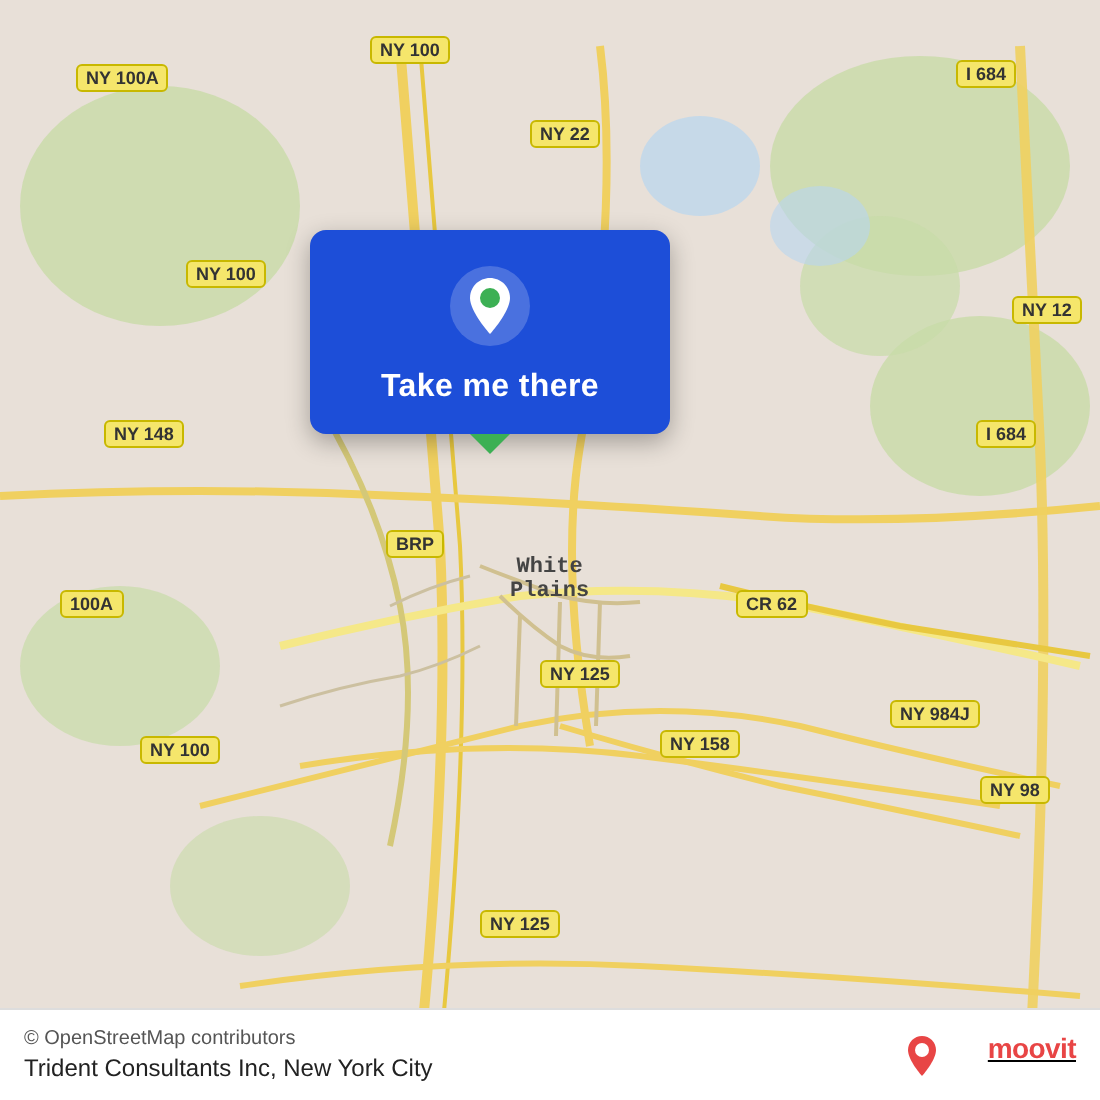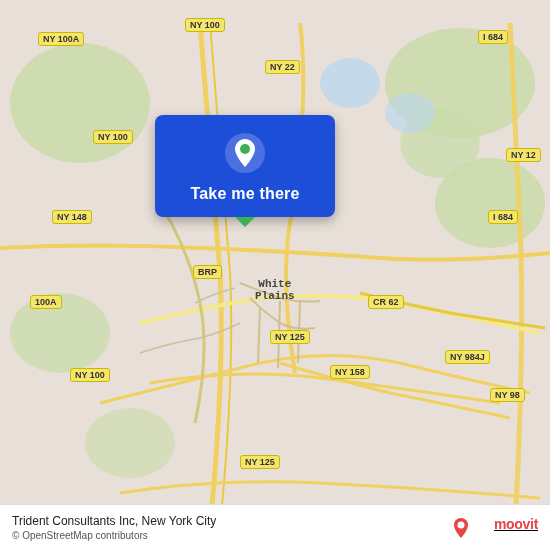--- a/index.html
+++ b/index.html
@@ -222,8 +222,8 @@
 
   <div id="bottom-bar">
     <div style="display:flex;flex-direction:column;gap:2px;">
+      <span id="copyright-text">© OpenStreetMap contributors</span>
       <span id="location-label">Trident Consultants Inc, New York City</span>
-      <span id="copyright-text">© OpenStreetMap contributors</span>
     </div>
 
     <div id="moovit-logo">

